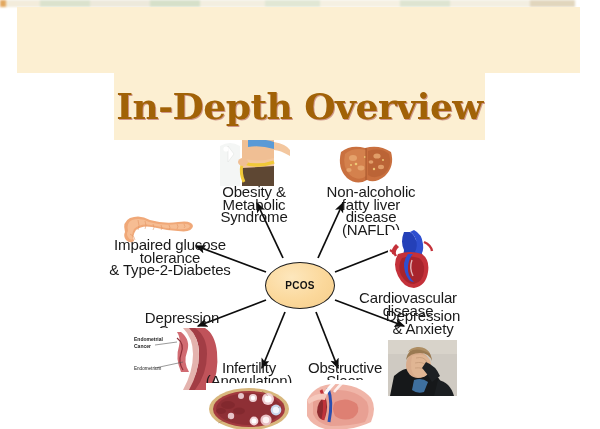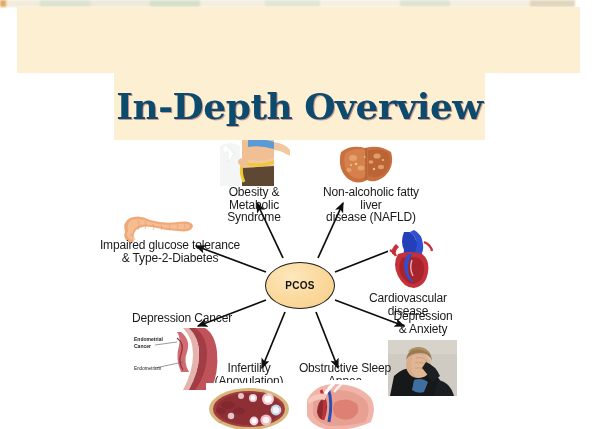--- a/index.html
+++ b/index.html
@@ -52,7 +52,7 @@
   .title-sub{
     position:absolute;left:114px;top:76px;width:371px;height:60px;
     display:flex;align-items:center;justify-content:center;
-    color:#0c4a6e;
+    color:#a16207;
     font-family:"DejaVu Serif", serif;
     font-weight:bold;
     font-size:36px;

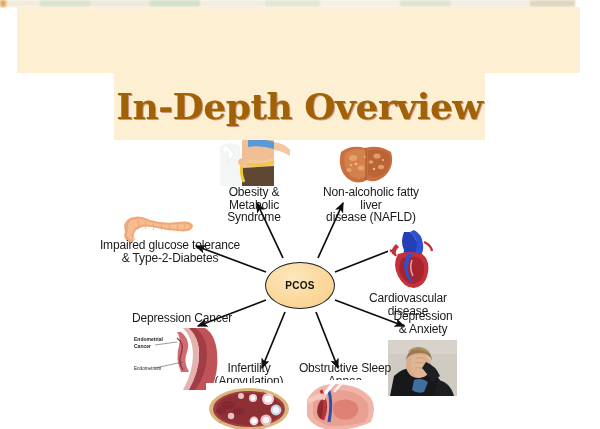--- a/index.html
+++ b/index.html
@@ -69,7 +69,7 @@
   .node-label{
     position:absolute;
     font-family:"Liberation Sans", sans-serif;
-    font-size:12px;
+    font-size:15px;
     color:#1a1a1a;
     text-align:center;
     line-height:12.5px;

